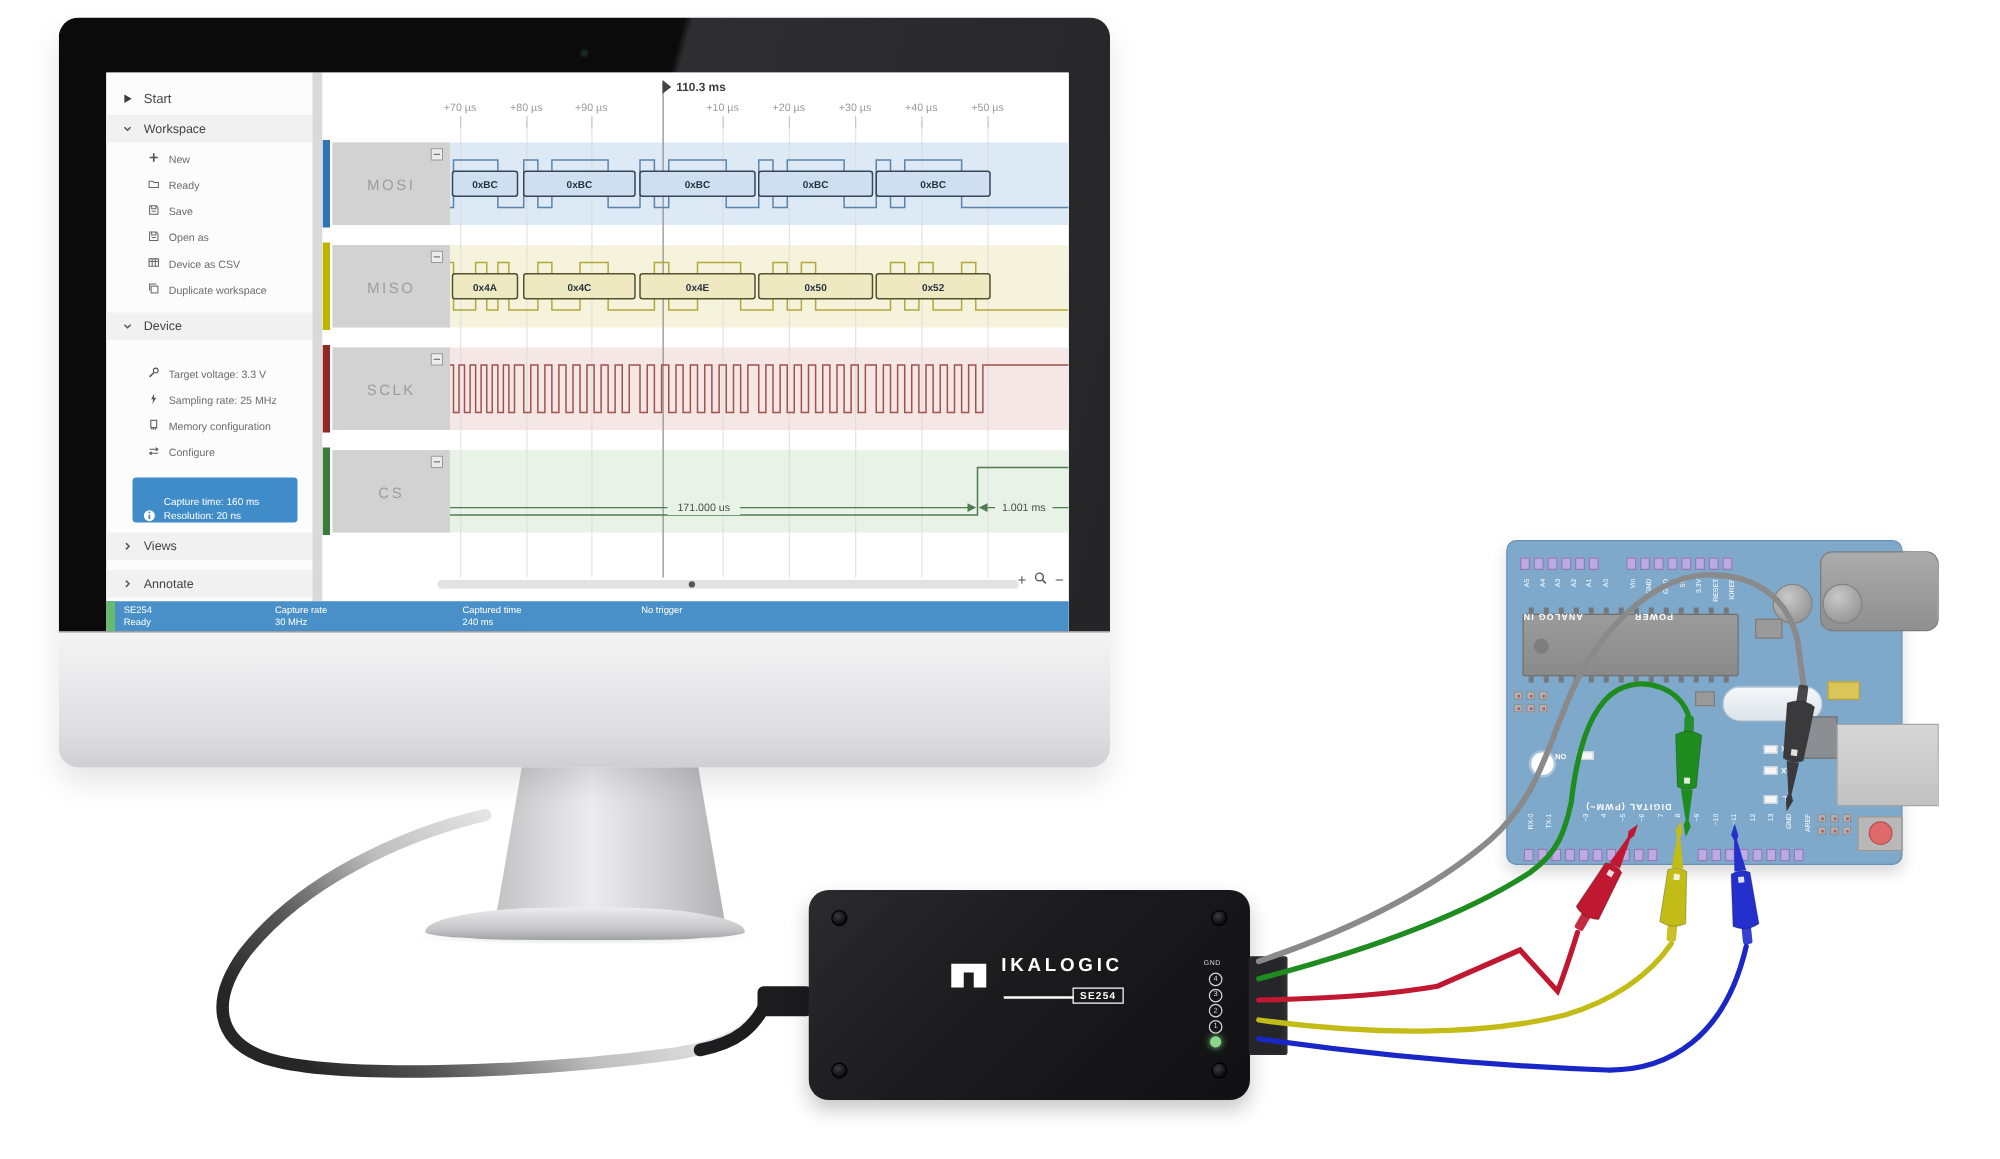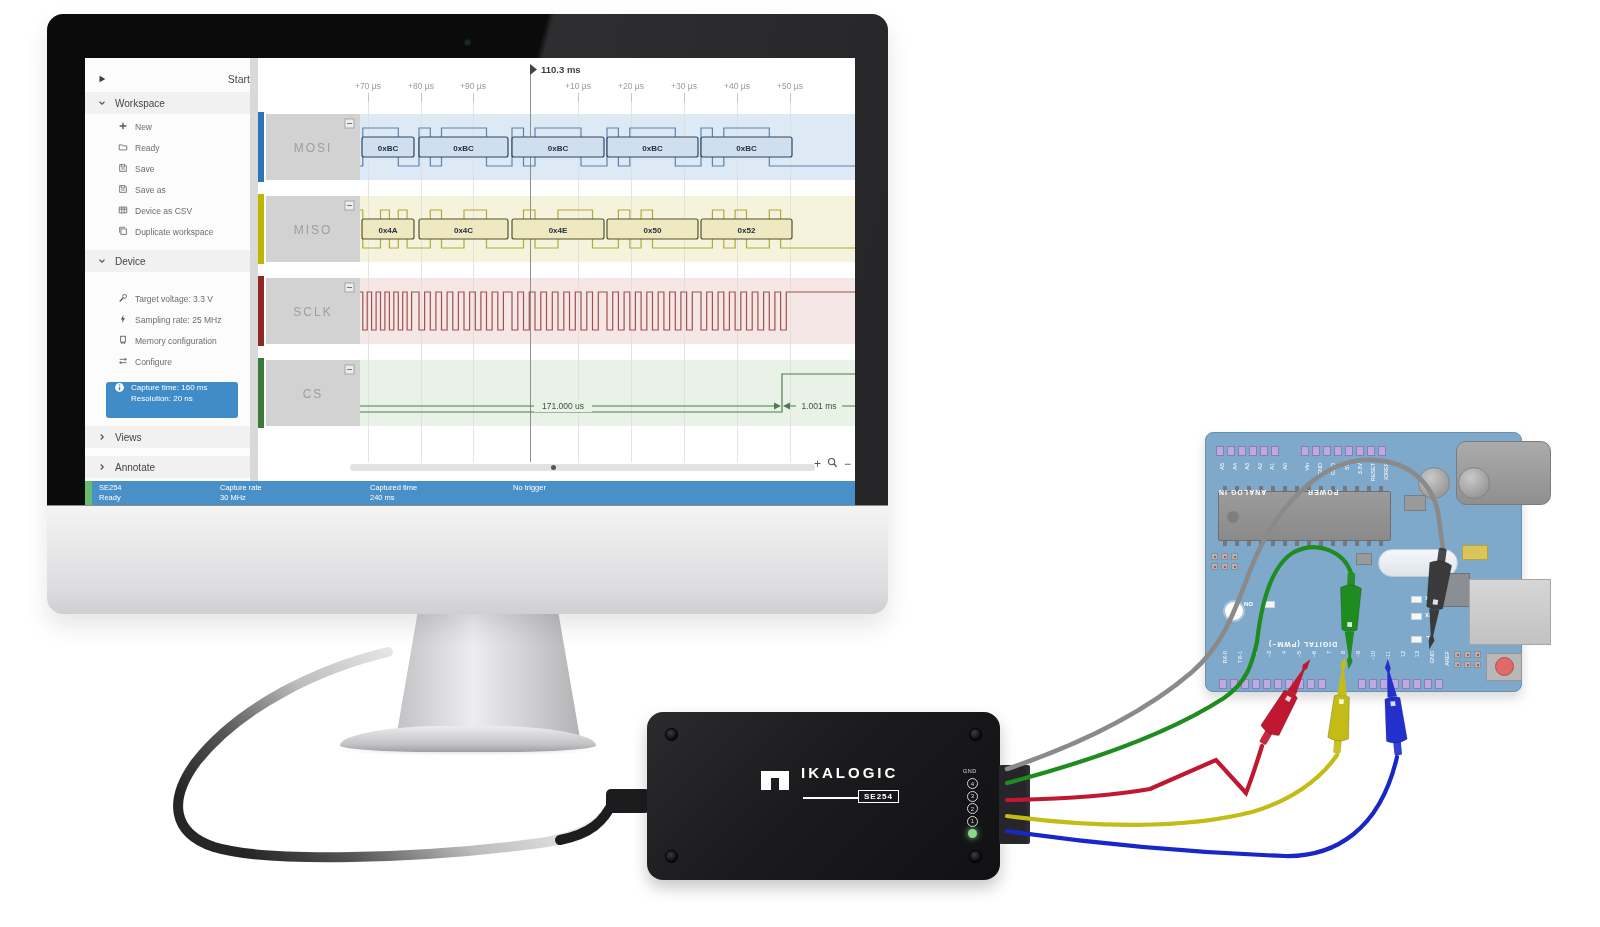--- a/index.html
+++ b/index.html
@@ -28,7 +28,7 @@
   
   .sidebar{position:absolute;left:0;top:0;width:165px;height:423px;background:#fcfcfc;padding-top:8px;box-sizing:border-box;}
   .side-divider{position:absolute;left:165px;top:0;width:8px;height:423px;background:#d9d9d9;}
-  .side-start{height:26px;display:flex;align-items:center;gap:7px;padding-left:12px;color:#4a4a4a;font-size:10.5px;justify-content:space-between;}
+  .side-start{height:26px;display:flex;align-items:center;gap:7px;padding-left:12px;color:#4a4a4a;font-size:10.5px;}
   .side-header{height:22px;display:flex;align-items:center;gap:7px;padding-left:12px;background:#f1f1f1;
     color:#444;font-size:10px;margin-bottom:2px;}
   .side-item{height:21px;display:flex;align-items:center;gap:6px;padding-left:33px;color:#6c6c6c;font-size:8.5px;}

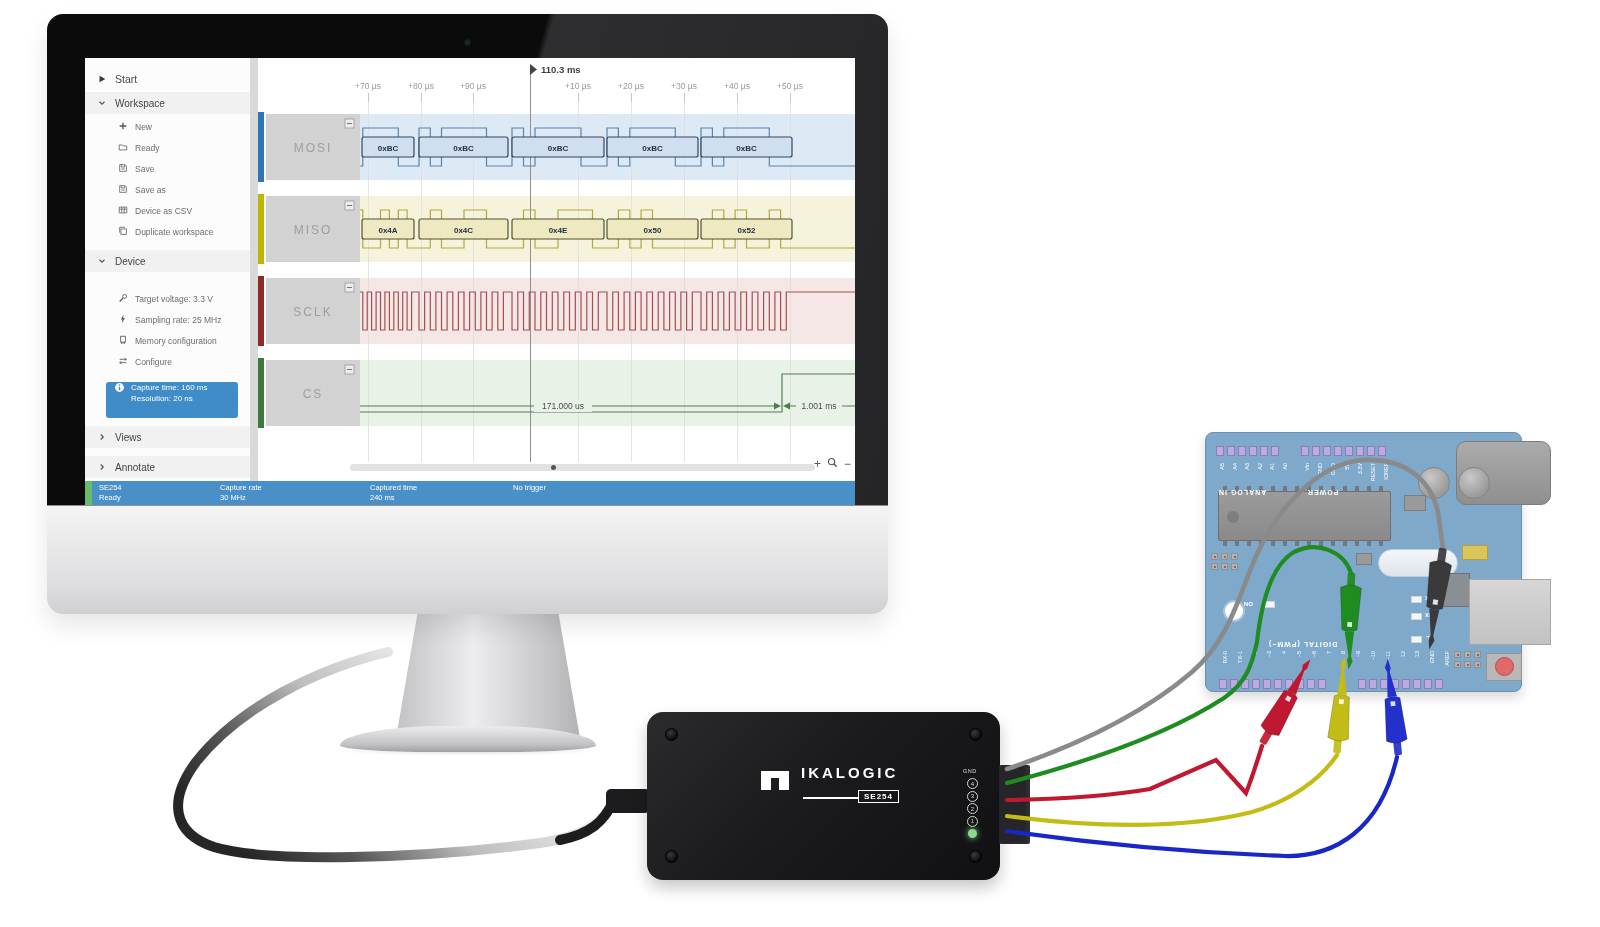--- a/index.html
+++ b/index.html
@@ -166,7 +166,7 @@
               <span class="icon-sm"><svg width="10" height="10" viewBox="0 0 12 12">
                   <path d="M2,2 H8.5 L10,3.5 V10 H2 Z M4,2 V4.8 H8 V2 M4,7.2 H8" stroke="#666" fill="none"></path>
                 </svg></span>
-              <span>Save as</span>
+              <span>Open as</span>
             </div>
             <div class="side-item">
               <span class="icon-sm"><svg width="10" height="10" viewBox="0 0 12 12">

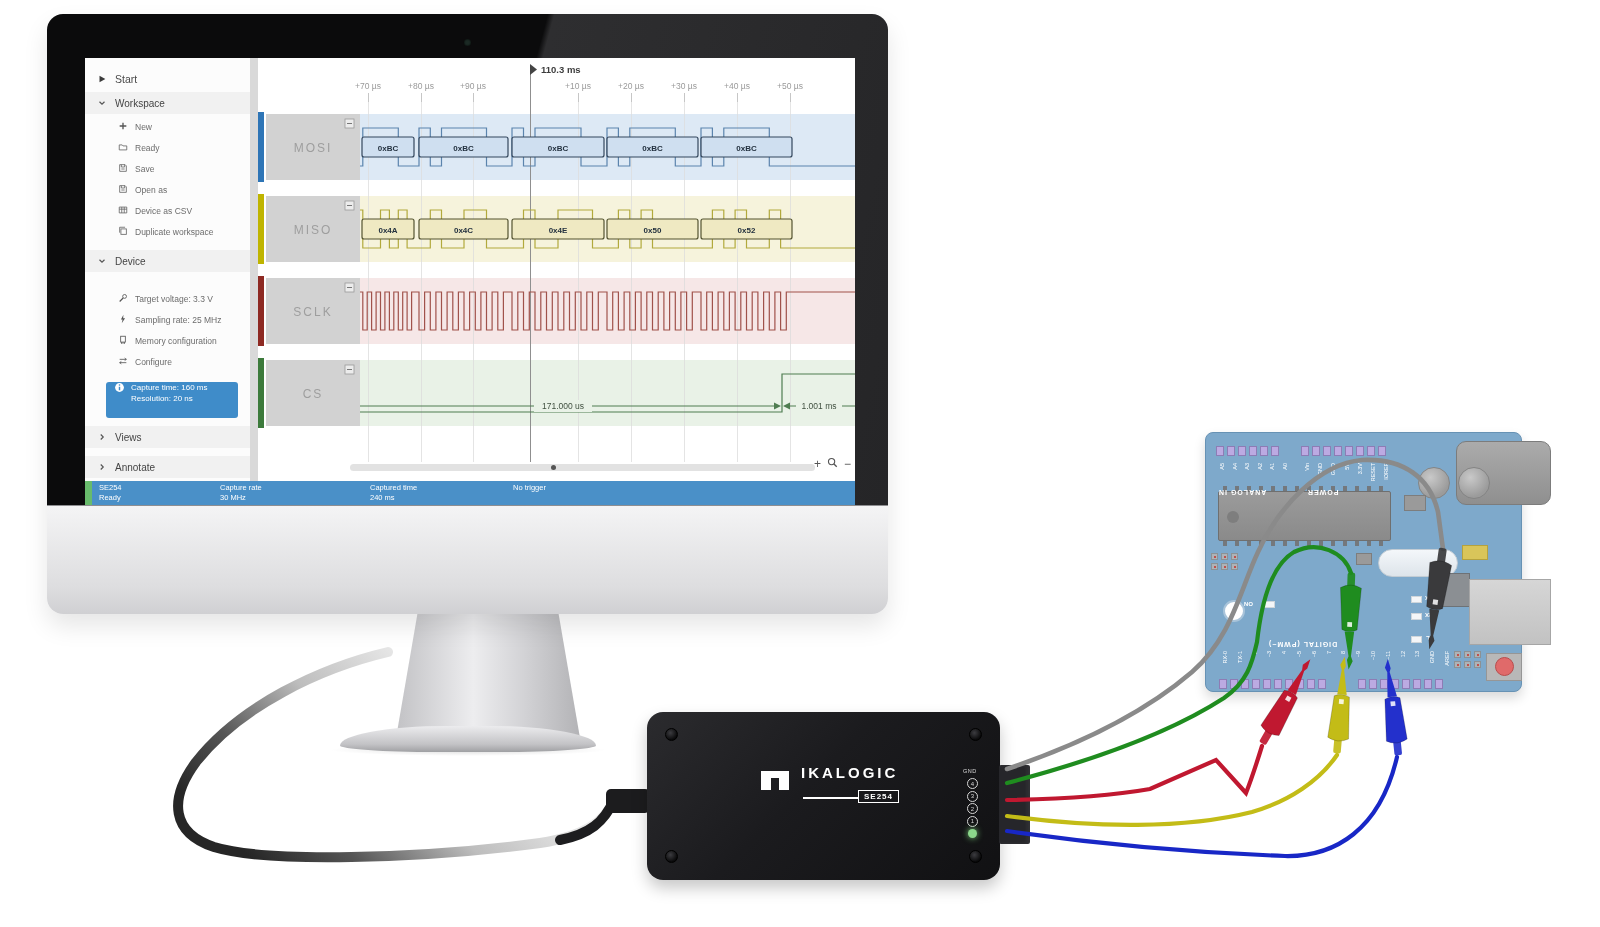--- a/index.html
+++ b/index.html
@@ -34,7 +34,7 @@
   .side-item{height:21px;display:flex;align-items:center;gap:6px;padding-left:33px;color:#6c6c6c;font-size:8.5px;}
   .side-gap8{height:8px;} .side-gap14{height:14px;} .side-gap6{height:6px;}
   .info-box{margin:10px 12px 0 21px;height:36px;background:#3f8cc9;border-radius:3px;color:#fff;
-    font-size:8px;display:flex;align-items:flex-start;gap:6px;padding:0 8px;box-sizing:border-box;}
+    font-size:8px;display:flex;align-items:flex-end;gap:6px;padding:0 8px;box-sizing:border-box;}
   .info-lines{line-height:11px;}
   .icon-sm{width:11px;height:11px;flex:0 0 auto;display:inline-block;}
   .wave{position:absolute;left:173px;top:0;width:597px;height:423px;background:#fff;}

